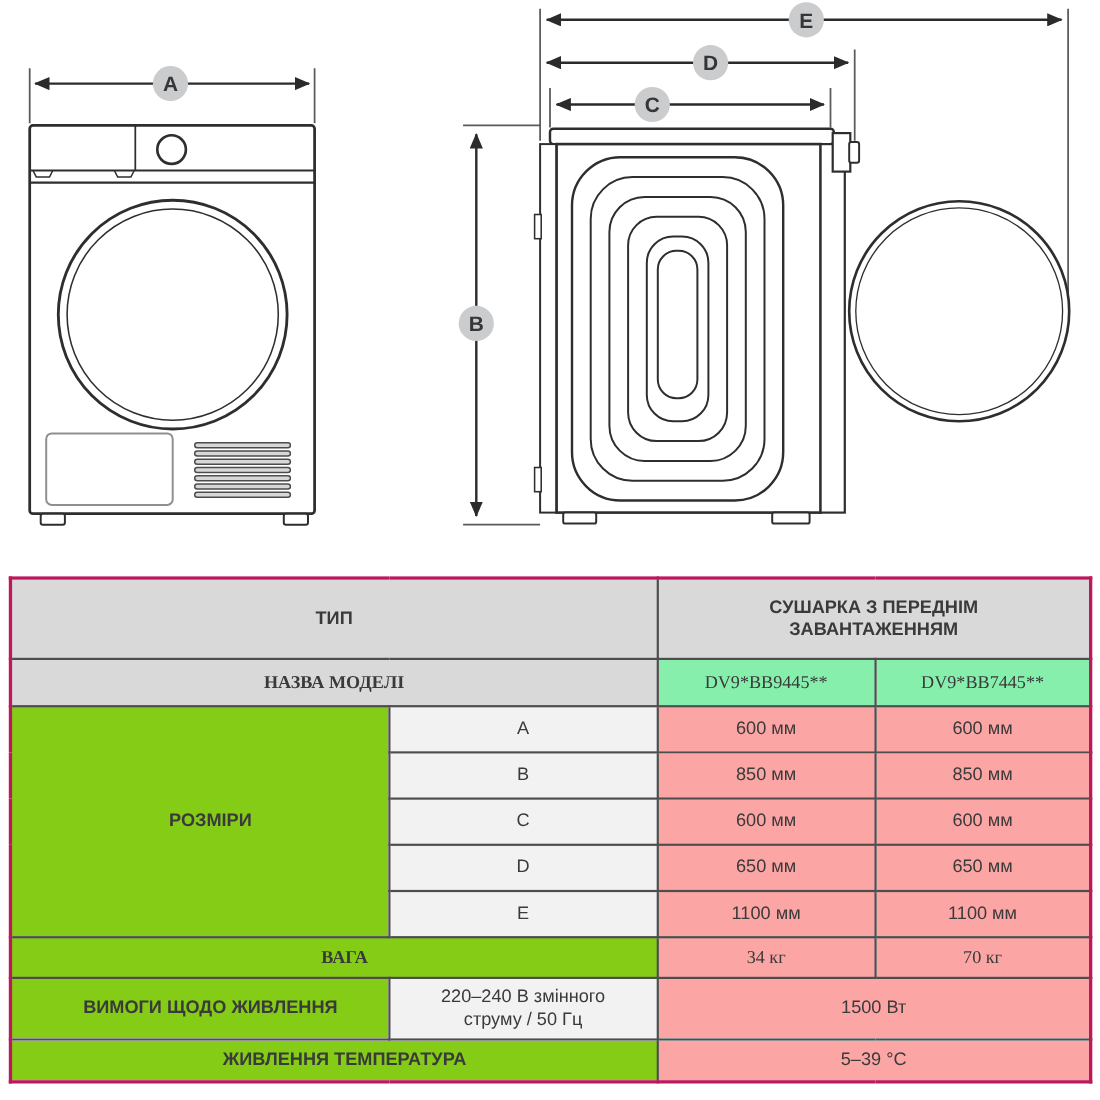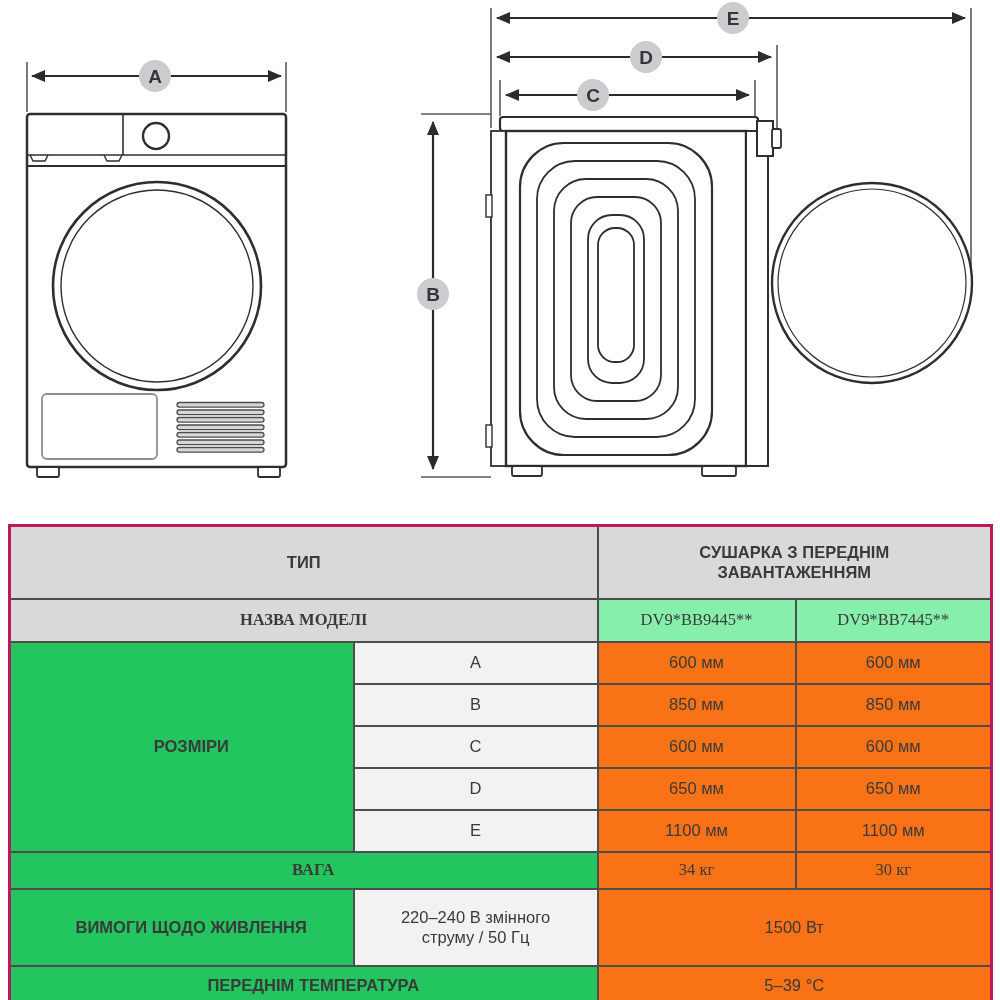--- a/index.html
+++ b/index.html
@@ -11,7 +11,7 @@
   td.hdr{background:#d9d9d9;font-weight:700;font-size:17px;}
   td.lbl{background:#22c55e;font-weight:700;font-size:17px;text-align:left;padding-left:20px;}
   td.sub{background:#f2f2f2;}
-  td.val{background:#f97316;}
+  td.val{background:#fca5a5;}
   td.mdl{background:#86efac;}
   .wrapnarrow{max-width:235px;margin:0 auto;}
   .wrappow{max-width:190px;margin:16px auto;}

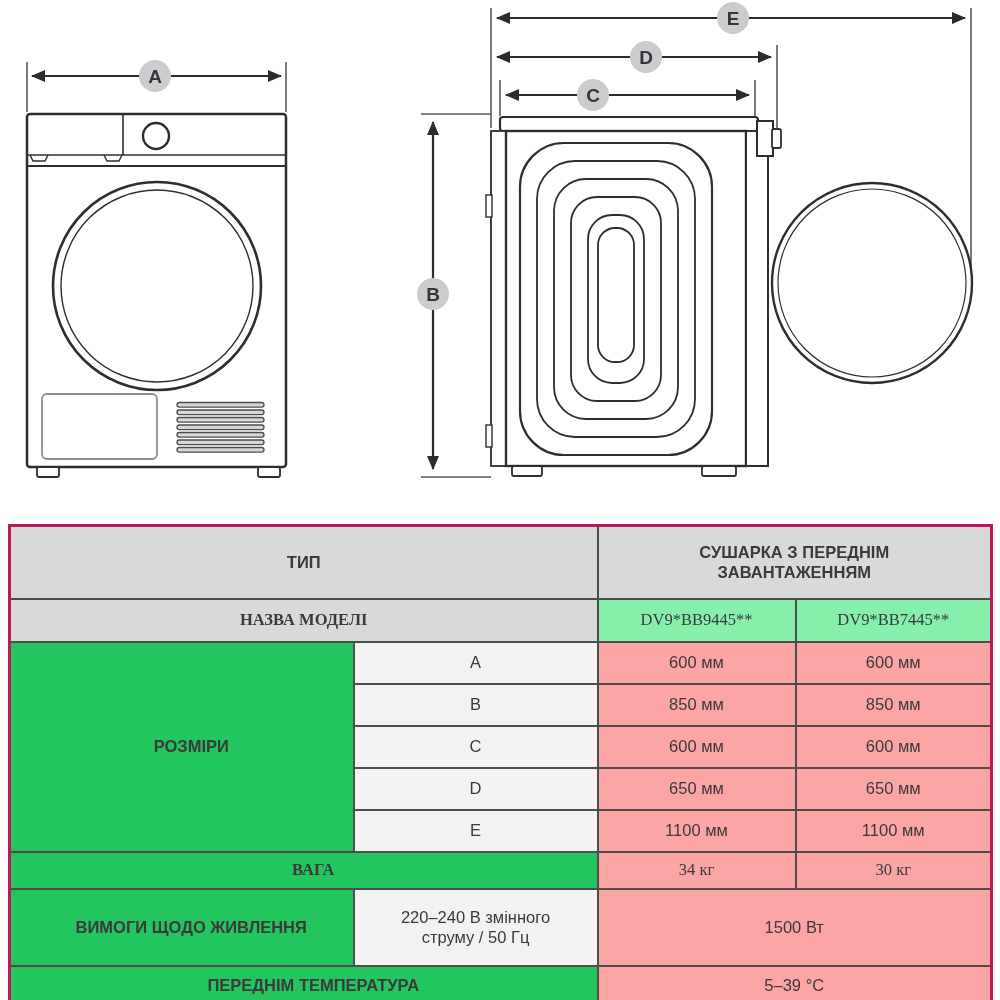--- a/index.html
+++ b/index.html
@@ -9,7 +9,7 @@
   table.spec{border-collapse:collapse;table-layout:fixed;width:982px;border:3px solid #be185d;}
   table.spec td{border:2px solid #4d4d4d;vertical-align:middle;text-align:center;font-size:16.5px;line-height:1.25;overflow:hidden;}
   td.hdr{background:#d9d9d9;font-weight:700;font-size:17px;}
-  td.lbl{background:#22c55e;font-weight:700;font-size:17px;text-align:left;padding-left:20px;}
+  td.lbl{background:#84cc16;font-weight:700;font-size:17px;text-align:left;padding-left:20px;}
   td.sub{background:#f2f2f2;}
   td.val{background:#fca5a5;}
   td.mdl{background:#86efac;}

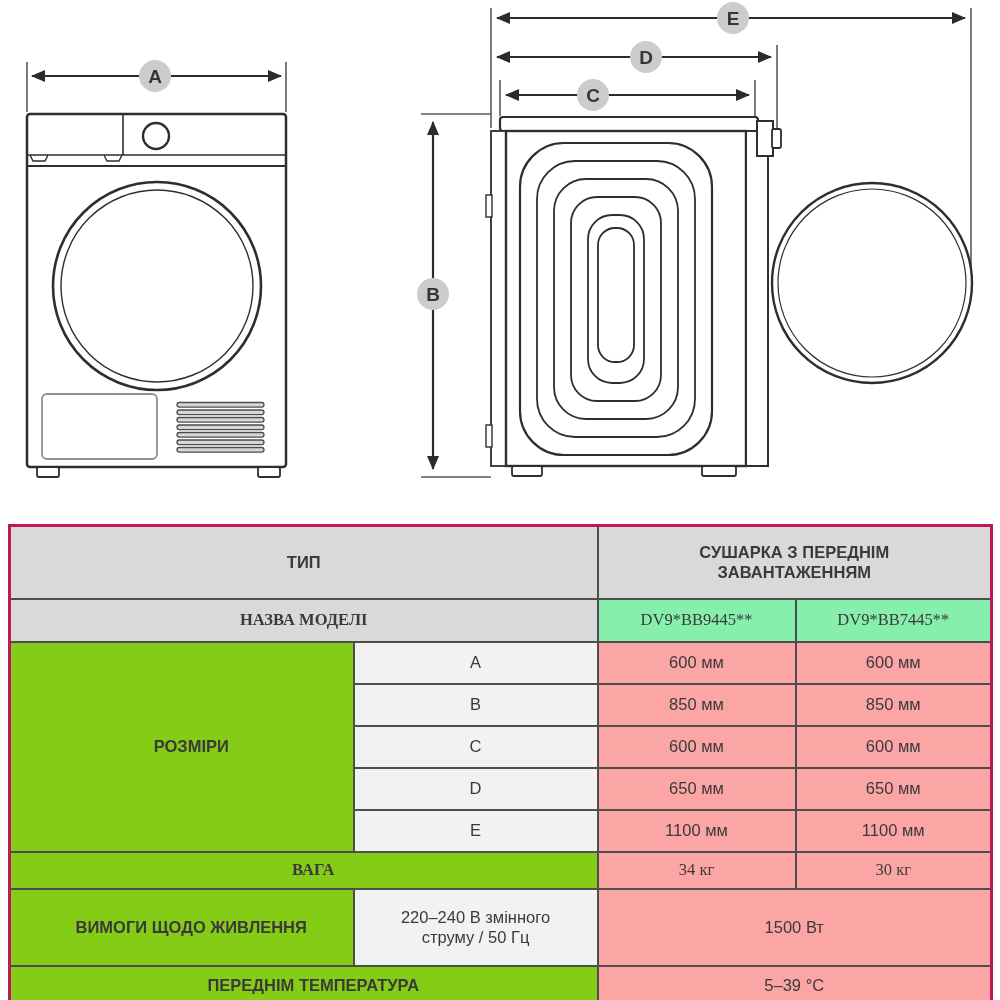--- a/index.html
+++ b/index.html
@@ -176,7 +176,7 @@
       <tr class="r-weight">
         <td class="lbl" colspan="2">ВАГА</td>
         <td class="val">34 кг</td>
-        <td class="val">30 кг</td>
+        <td class="val">70 кг</td>
       </tr>
       <tr class="r-power">
         <td class="lbl">ВИМОГИ ЩОДО ЖИВЛЕННЯ</td>

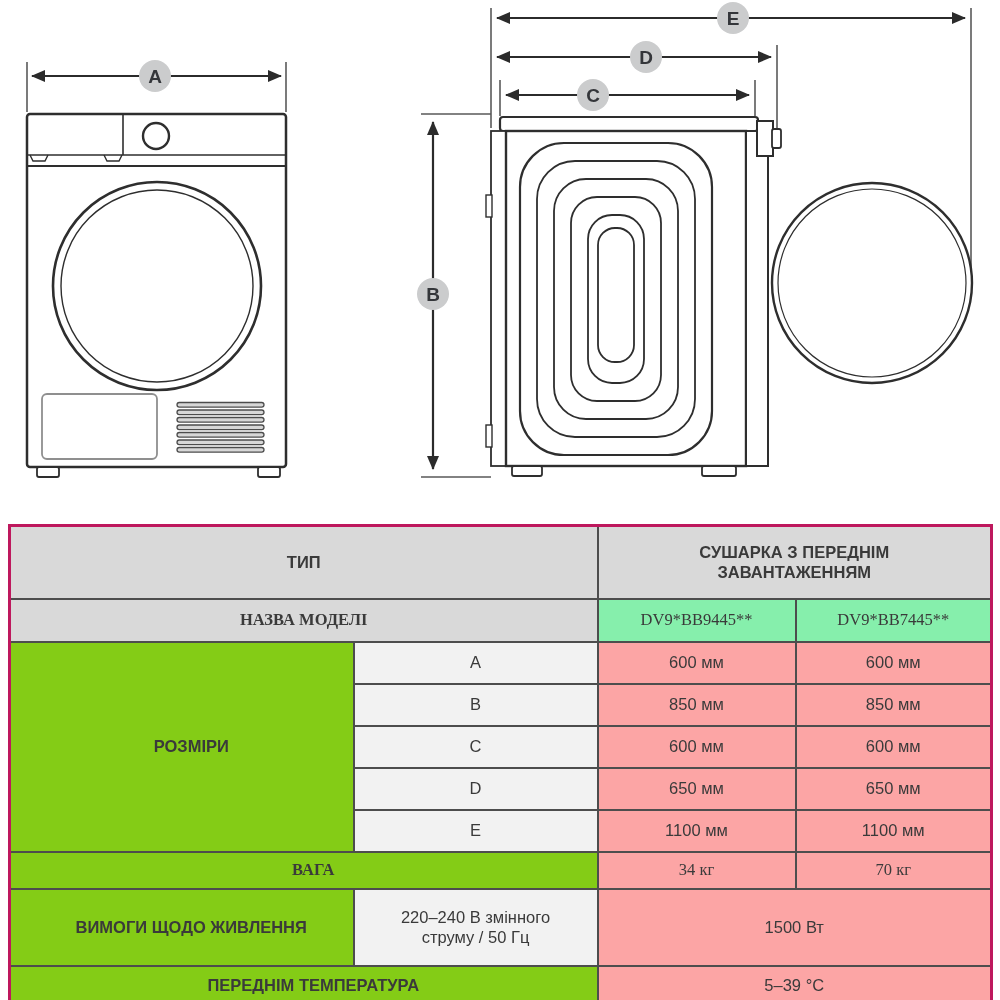--- a/index.html
+++ b/index.html
@@ -14,7 +14,7 @@
   td.val{background:#fca5a5;}
   td.mdl{background:#86efac;}
   .wrapnarrow{max-width:235px;margin:0 auto;}
-  .wrappow{max-width:190px;margin:16px auto;}
+  .wrappow{max-width:190px;margin:5px auto;}
   tr.r-type{height:73px;}
   tr.r-model{height:43px;font-family:Liberation Serif, serif;}
   tr.r-dim{height:42px;}

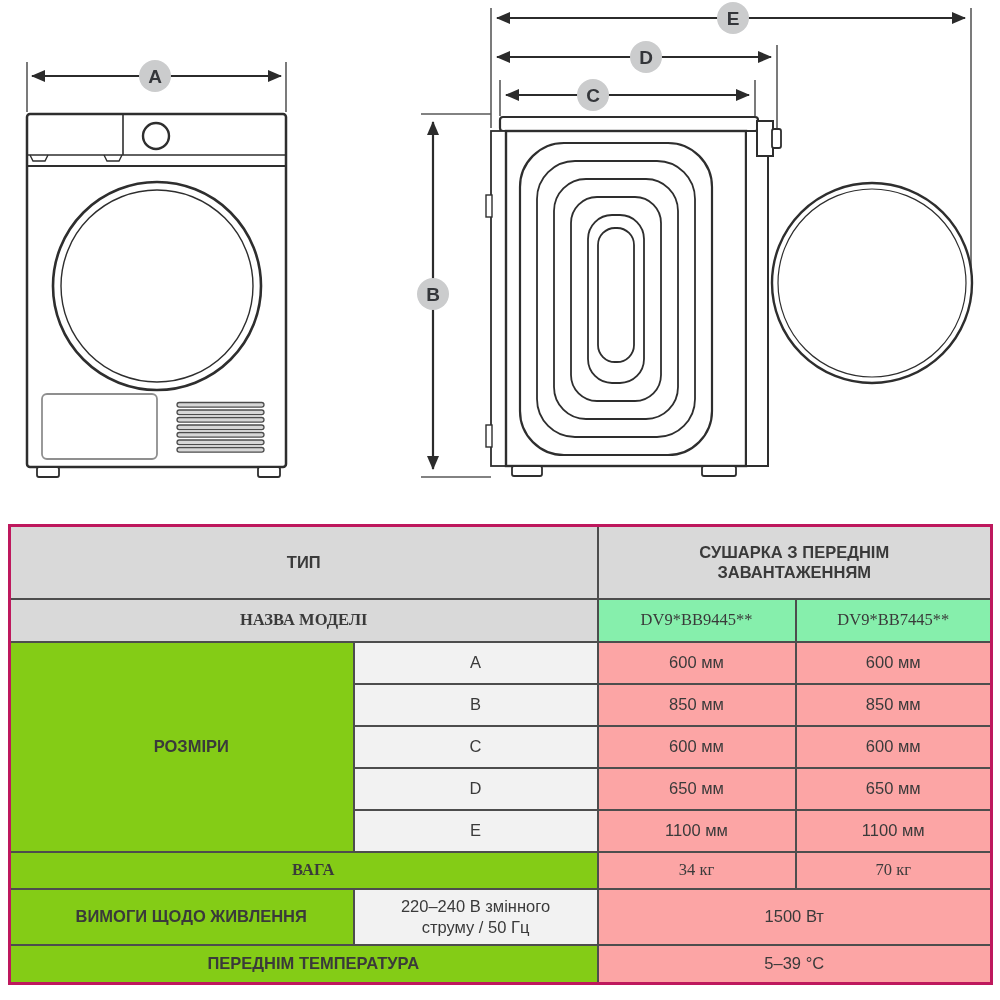--- a/index.html
+++ b/index.html
@@ -186,7 +186,7 @@
         <td class="val" colspan="2">1500 Вт</td>
       </tr>
       <tr class="r-temp">
-        <td class="lbl" colspan="2">ПЕРЕДНІМ ТЕМПЕРАТУРА</td>
+        <td class="lbl" colspan="2">ЖИВЛЕННЯ ТЕМПЕРАТУРА</td>
         <td class="val" colspan="2">5–39 °C</td>
       </tr>
     </tbody>

